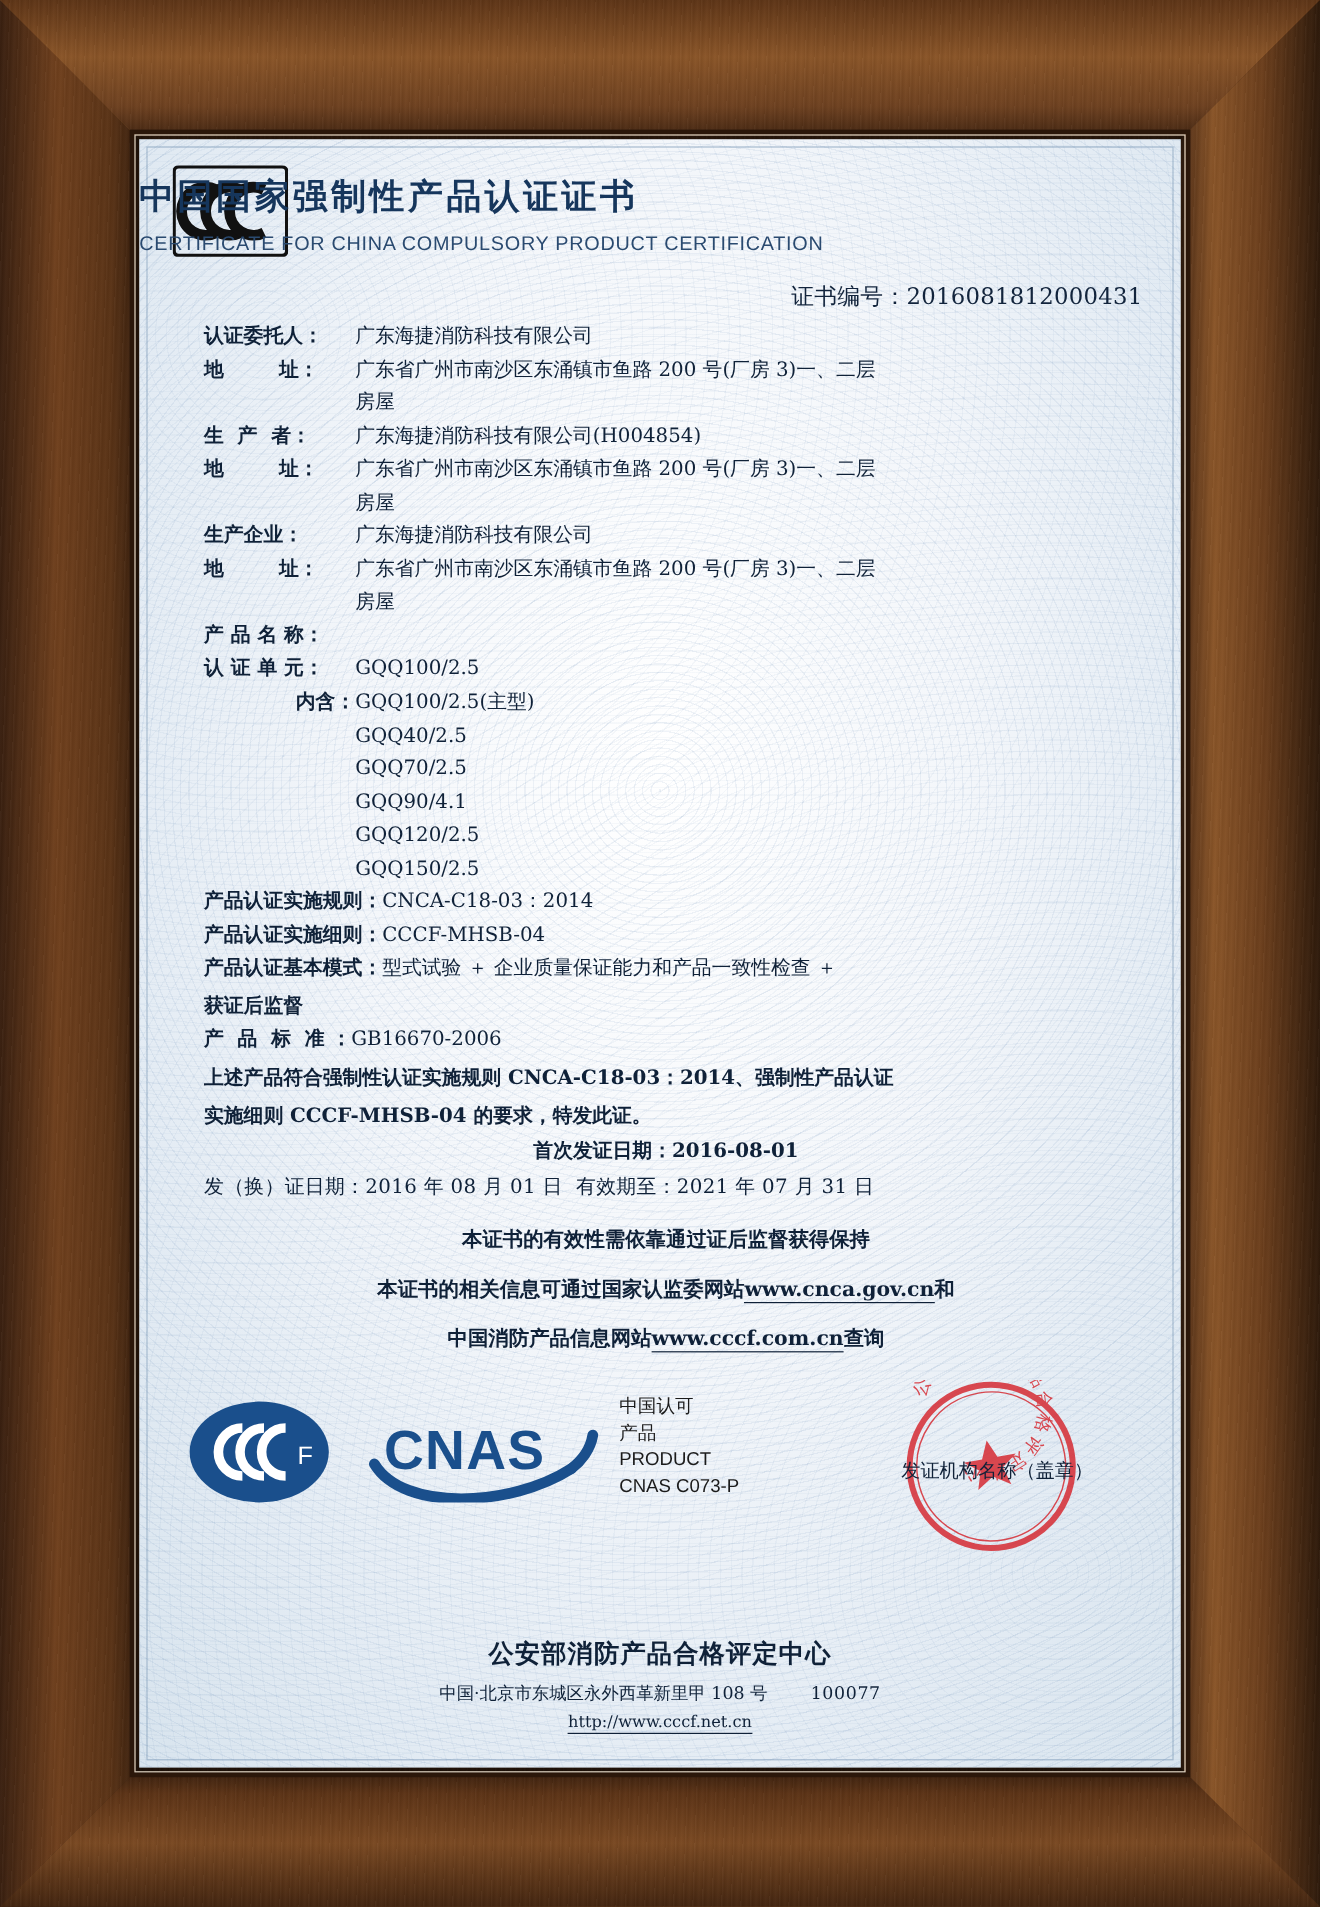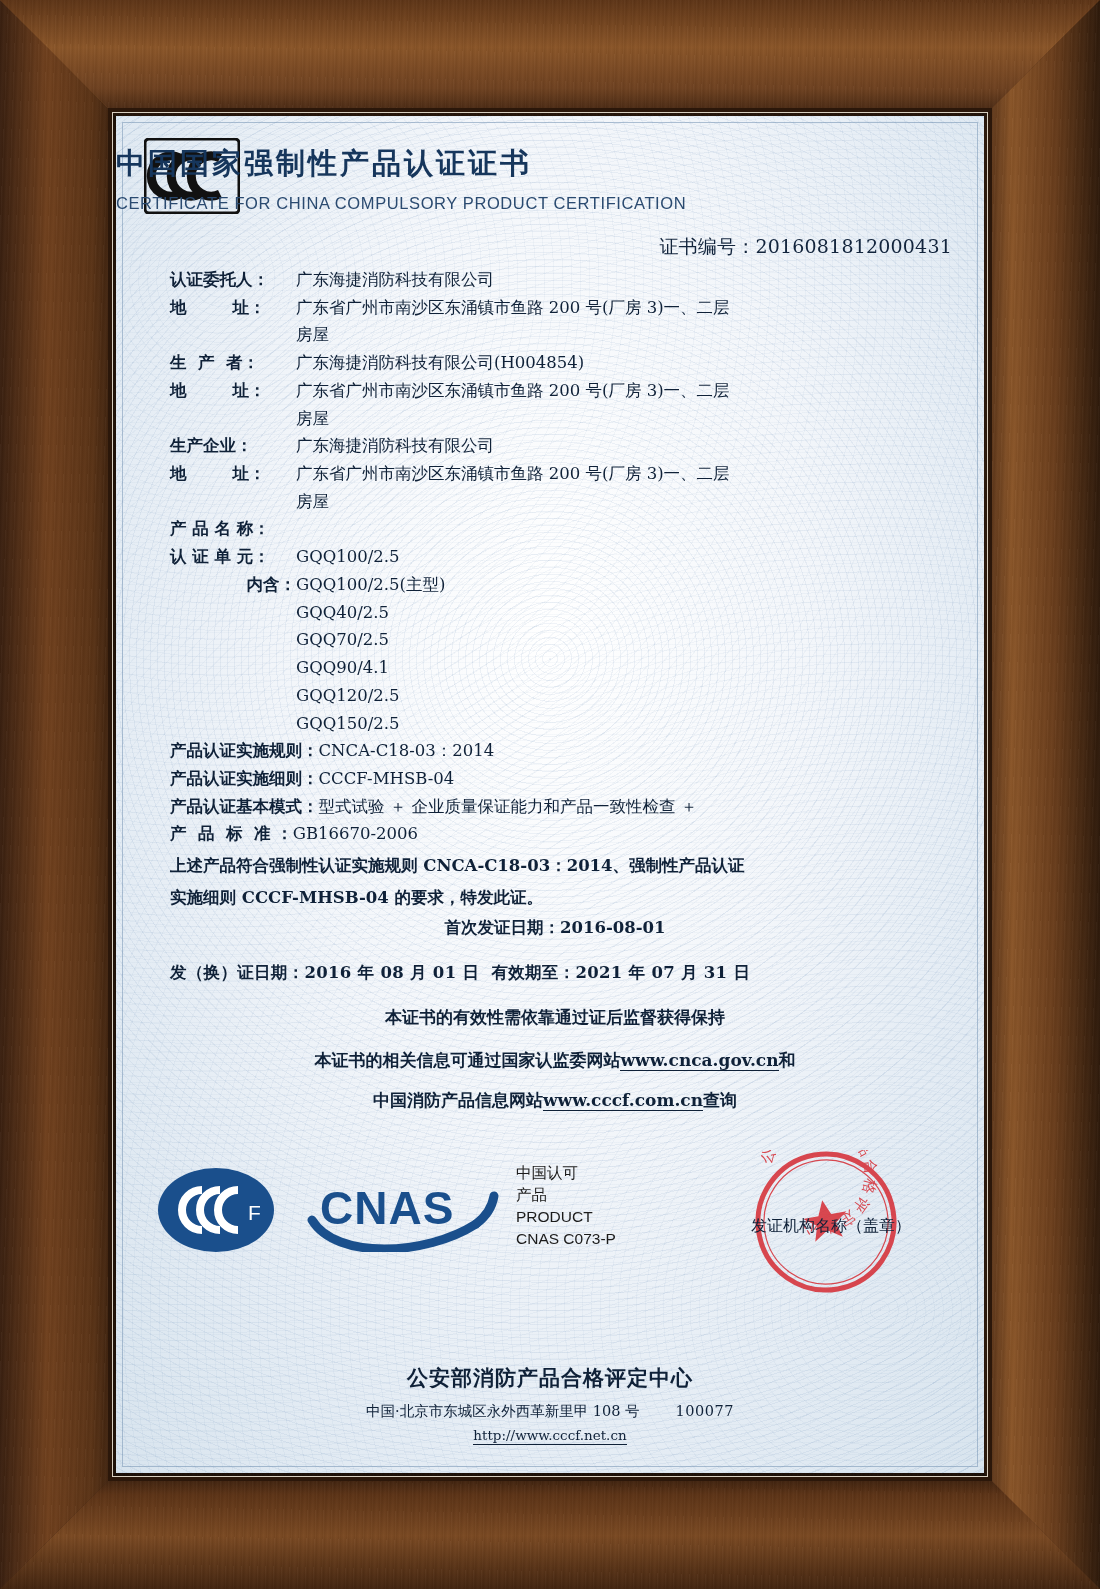--- a/index.html
+++ b/index.html
@@ -352,6 +352,7 @@
       <div>
         <span class="lbl">产品认证基本模式：</span><span>型式试验 ＋ 企业质量保证能力和产品一致性检查 ＋</span>
       </div>
+      <div class="para">获证后监督</div>
 
       <div>
         <span class="lbl">产  品  标  准 ：</span><span>GB16670-2006</span>

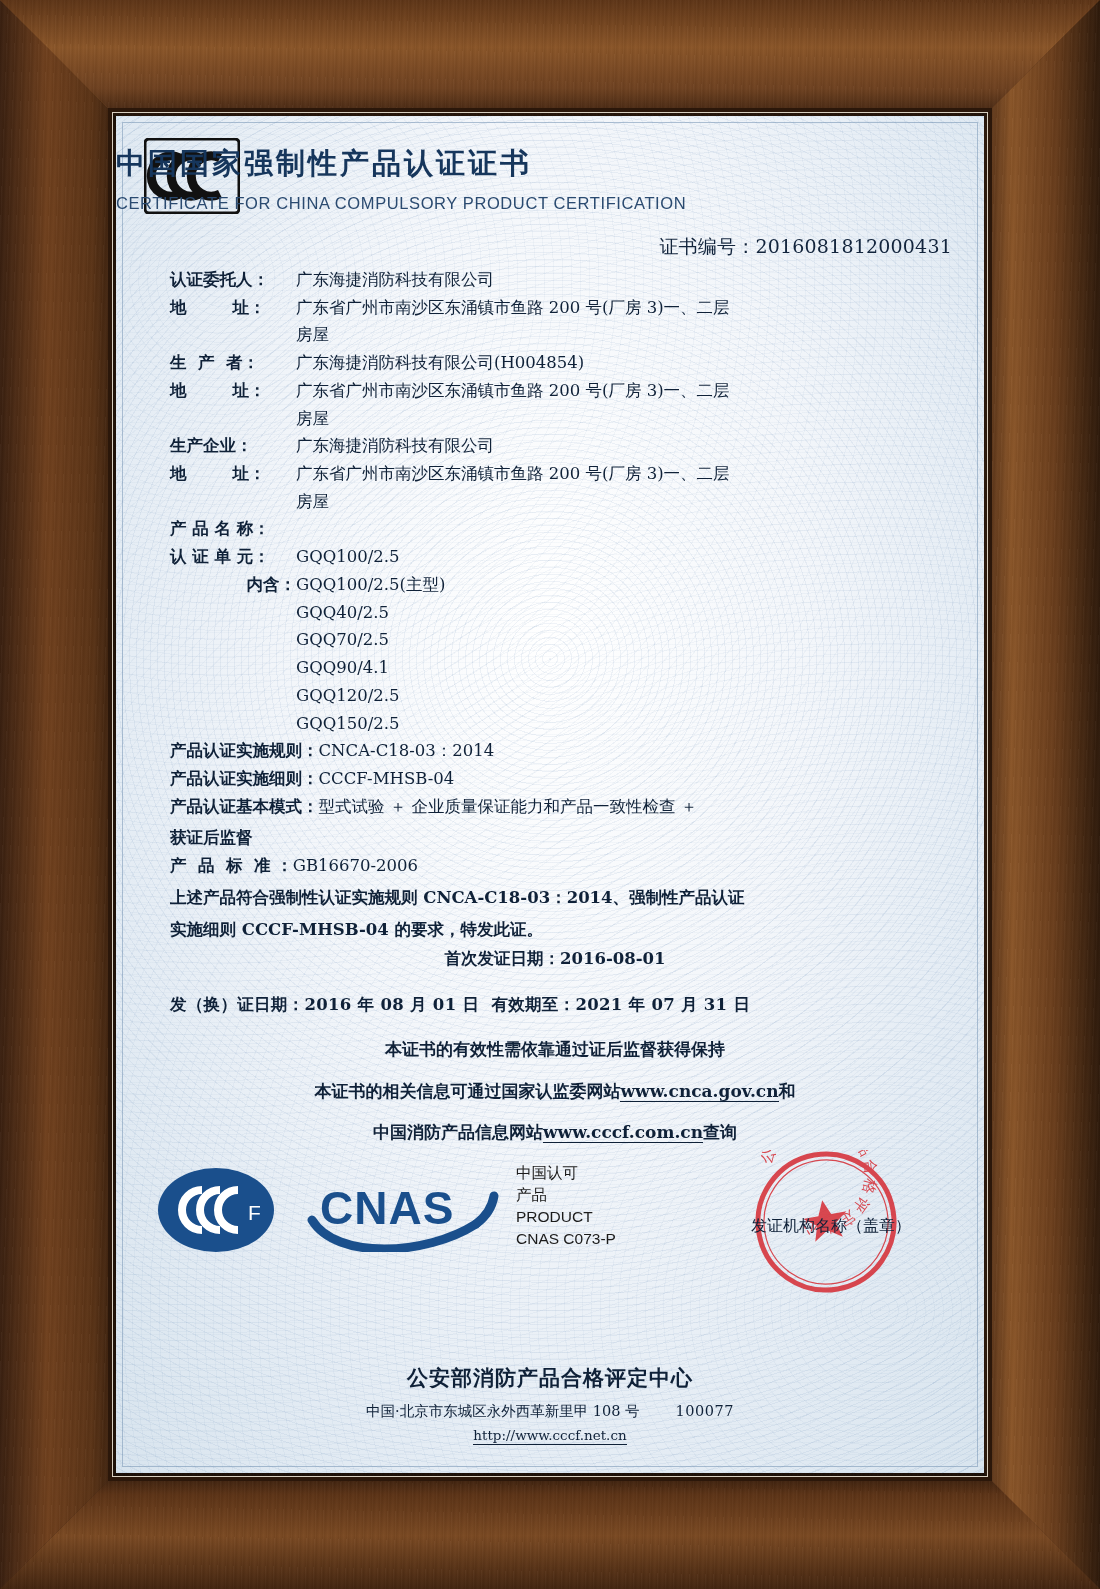--- a/index.html
+++ b/index.html
@@ -163,8 +163,8 @@
     margin-top: 2px;
   }
   .dates {
-    margin-top: 18px;
-    font-weight: bold;
+    margin-top: 2px;
+    font-weight: normal;
     letter-spacing: 0.3px;
   }
   .notice {

